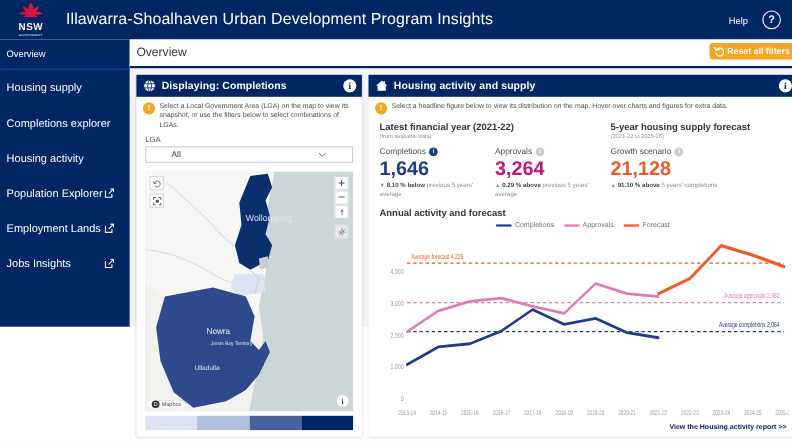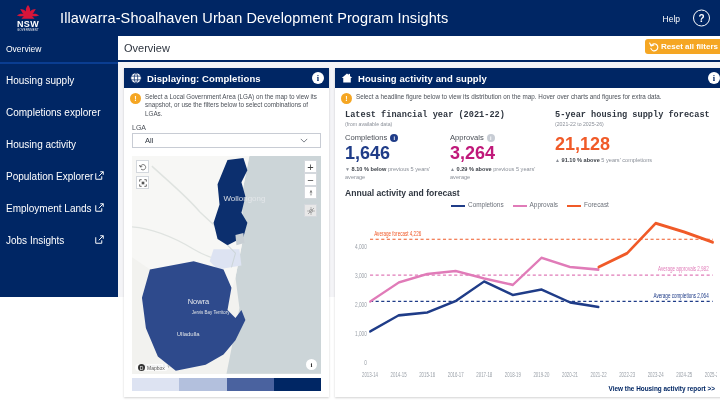--- a/index.html
+++ b/index.html
@@ -17,7 +17,7 @@
   }
   .nsw-logo {
     width: 44px; height: 34px; display: flex; flex-direction: column;
-    align-items: center; justify-content: center; flex: 0 0 auto;
+    align-items: center; justify-content: space-between; flex: 0 0 auto;
   }
   .waratah { width: 26px; height: 15px; display:block; }
   .nsw-word {

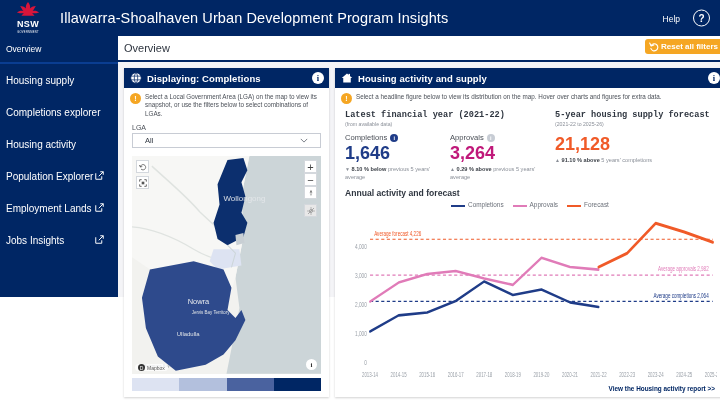--- a/index.html
+++ b/index.html
@@ -133,7 +133,7 @@
     flex: 1; background: #fff; display: flex; flex-direction: column;
     box-shadow: 0 1px 2px rgba(0,0,0,.18);
   }
-  .section-head { font-size: 8.6px; font-weight: bold; color:#2f3640;font-family:Liberation Mono, monospace; }
+  .section-head { font-size: 8.6px; font-weight: bold; color:#2f3640; }
   .section-sub { font-size: 5.2px; color:#8a8f98; margin-top:1px; }
   .metrics { display: flex; padding: 6px 10px 0 10px; }
   .metric { width: 105px; }

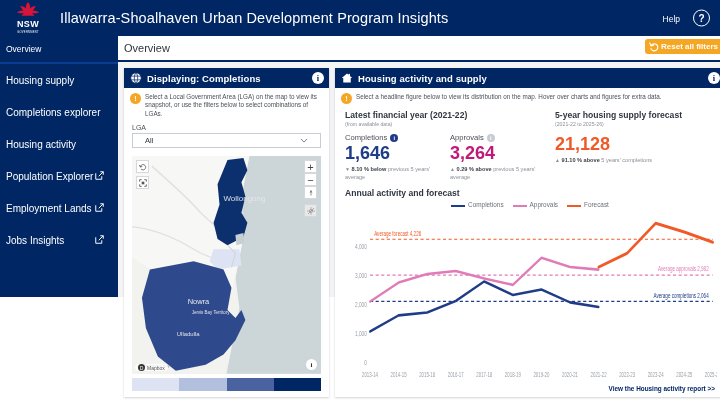--- a/index.html
+++ b/index.html
@@ -110,7 +110,7 @@
   .lga-select {
     margin: 0 8px; height: 15px; border: 1px solid #c8ccd4; background: #fff;
     display: flex; align-items: center; justify-content: space-between;
-    padding: 0 12px; font-size: 7.5px; color: #2f3640; cursor: pointer;
+    padding: 0 23px; font-size: 7.5px; color: #2f3640; cursor: pointer;
   }
   .chev { width: 8px; height: 5px; }
 

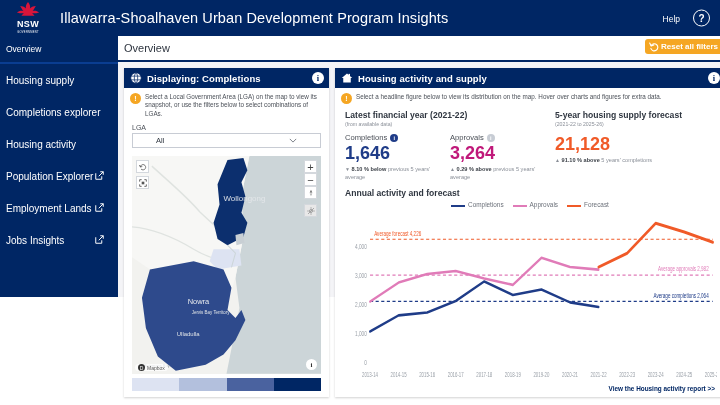--- a/index.html
+++ b/index.html
@@ -385,6 +385,10 @@
               </div>
             </div>
             <div class="metric wide">
+              <div class="metric-label">
+                <span>Growth scenario</span>
+                <span class="metric-info" style="background:#c7ccd4">i</span>
+              </div>
               <div class="metric-value" style="color:#f05a28">21,128</div>
               <div class="metric-delta">
                 <span class="tri">▲</span>

